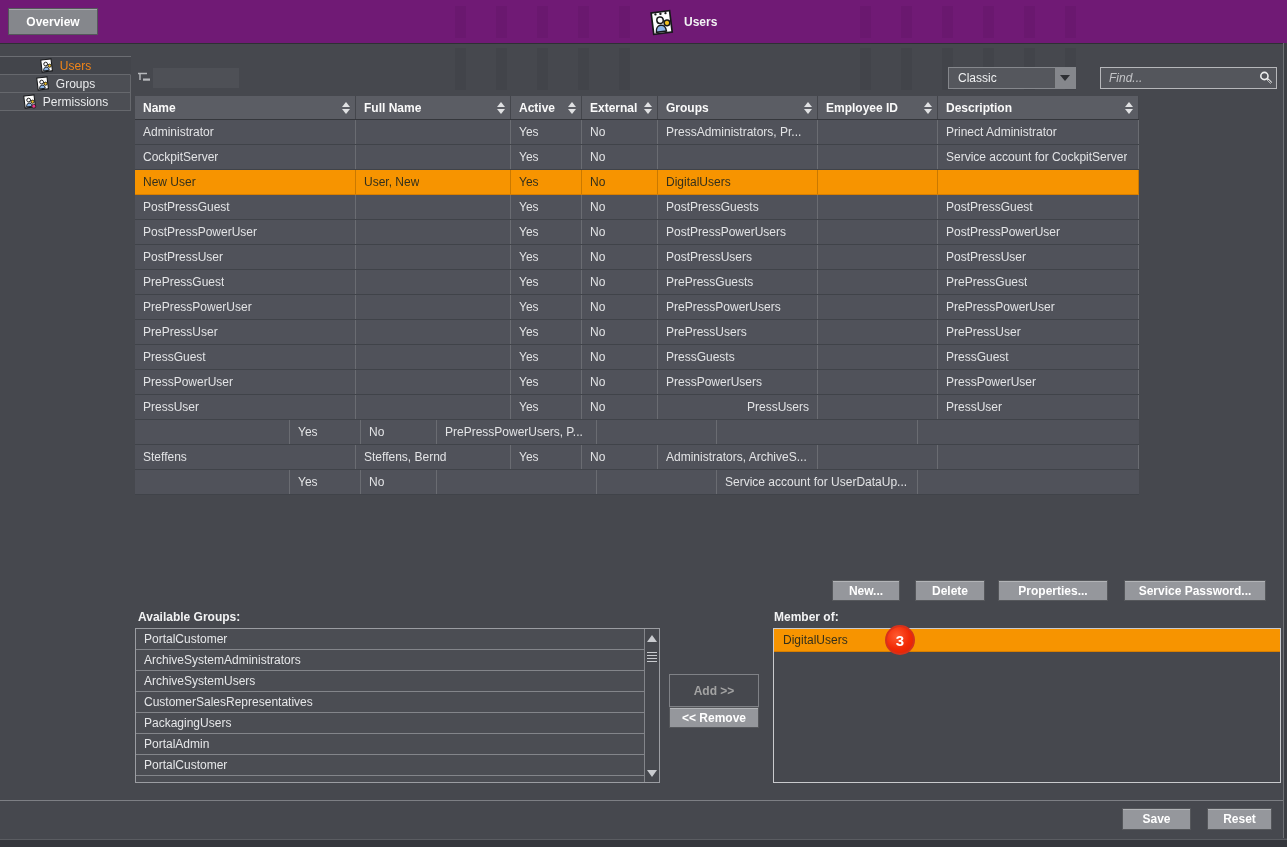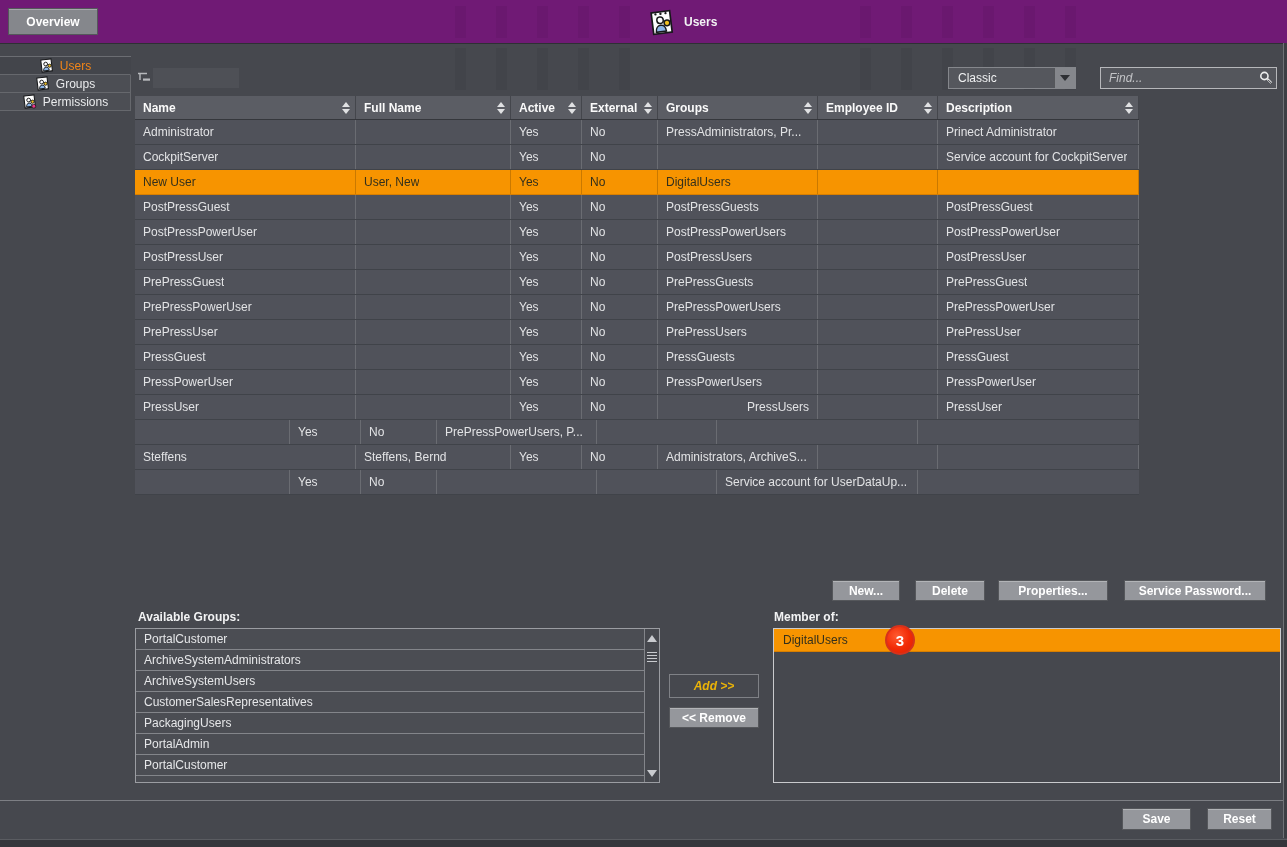--- a/index.html
+++ b/index.html
@@ -86,9 +86,9 @@
   .sb-thumb i{display:block;height:1px;background:#c9cbcf;}
   .sb-track{flex:1;}
   .add-btn{
-    position:absolute;left:669px;top:674px;width:90px;height:24px;
-    background:transparent;border:1px solid #7f8186;color:#eab308;font-weight:bold;
-    display:flex;align-items:center;justify-content:center;box-sizing:border-box;box-shadow:none;font-style:italic;
+    position:absolute;left:669px;top:674px;width:90px;height:33px;
+    background:transparent;border:1px solid #7f8186;color:#a3a3a3;font-weight:bold;
+    display:flex;align-items:center;justify-content:center;box-sizing:border-box;box-shadow:none;
   }
   .remove-btn{position:absolute;left:669px;top:707px;width:90px;height:21px;}
   .member-list{

